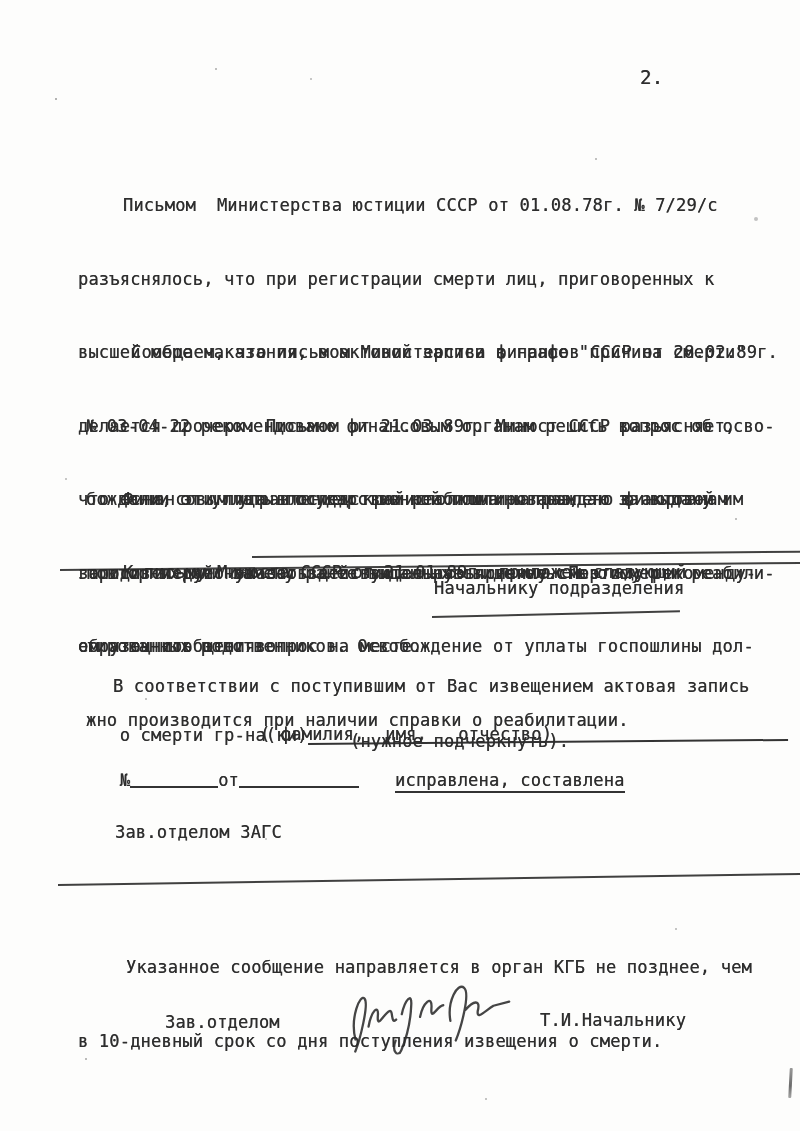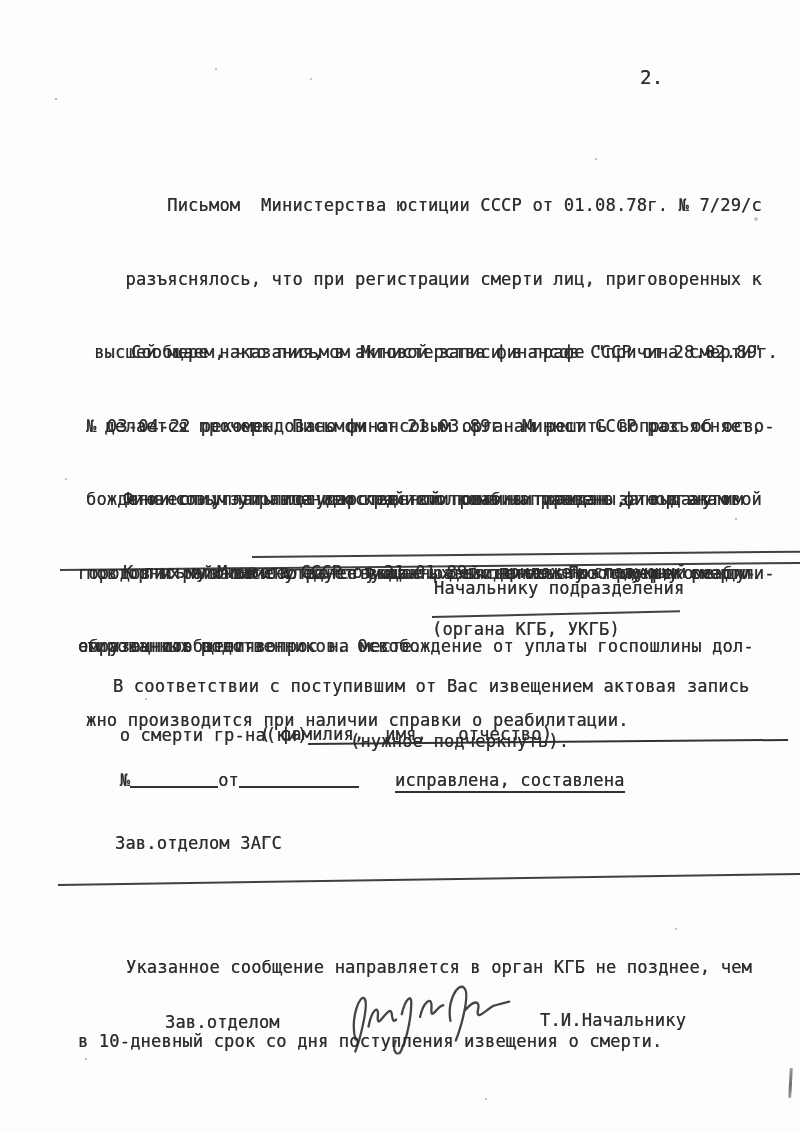--- a/index.html
+++ b/index.html
@@ -60,7 +60,7 @@
 
   <div class="pageno tw" style="left:640px;top:66px;">2.</div>
 
-  <div class="para tw" style="left:90px;top:144px;width:672px;text-align:right;">
+  <div class="para tw" style="left:78px;top:144px;width:672px;">
     <div class="line indent1">Письмом  Министерства юстиции СССР от 01.08.78г. № 7/29/с</div>
     <div class="line">разъяснялось, что при регистрации смерти лиц, приговоренных к</div>
     <div class="line">высшей мере наказания, в актовой записи в графе "причина смерти"</div>

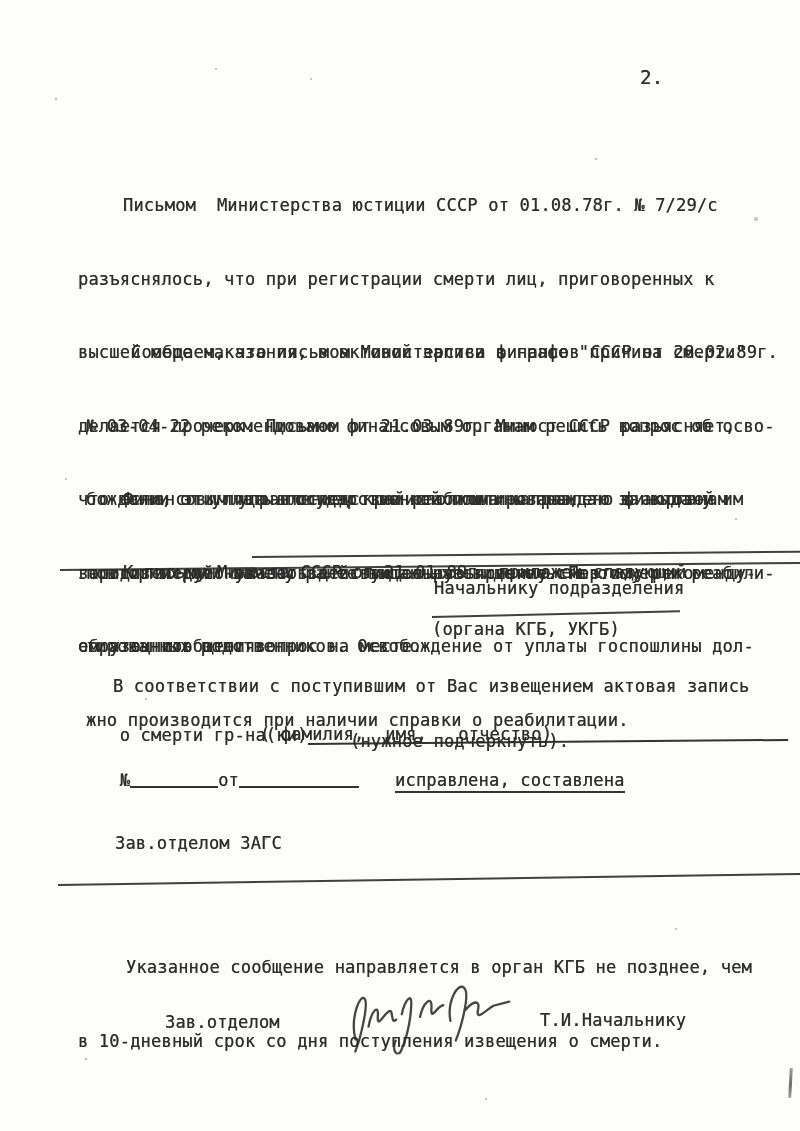--- a/index.html
+++ b/index.html
@@ -94,7 +94,6 @@
 
   <div class="tw" style="position:absolute;left:434px;top:578px;">Начальнику подразделения</div>
   <div class="rule" style="left:432px;top:616px;width:248px;transform:rotate(-1.3deg);"></div>
-  <div class="tw" style="position:absolute;left:432px;top:619px;">(органа КГБ, УКГБ)</div>
 
   <div class="tw" style="position:absolute;left:113px;top:676px;">В соответствии с поступившим от Вас извещением актовая запись</div>
 

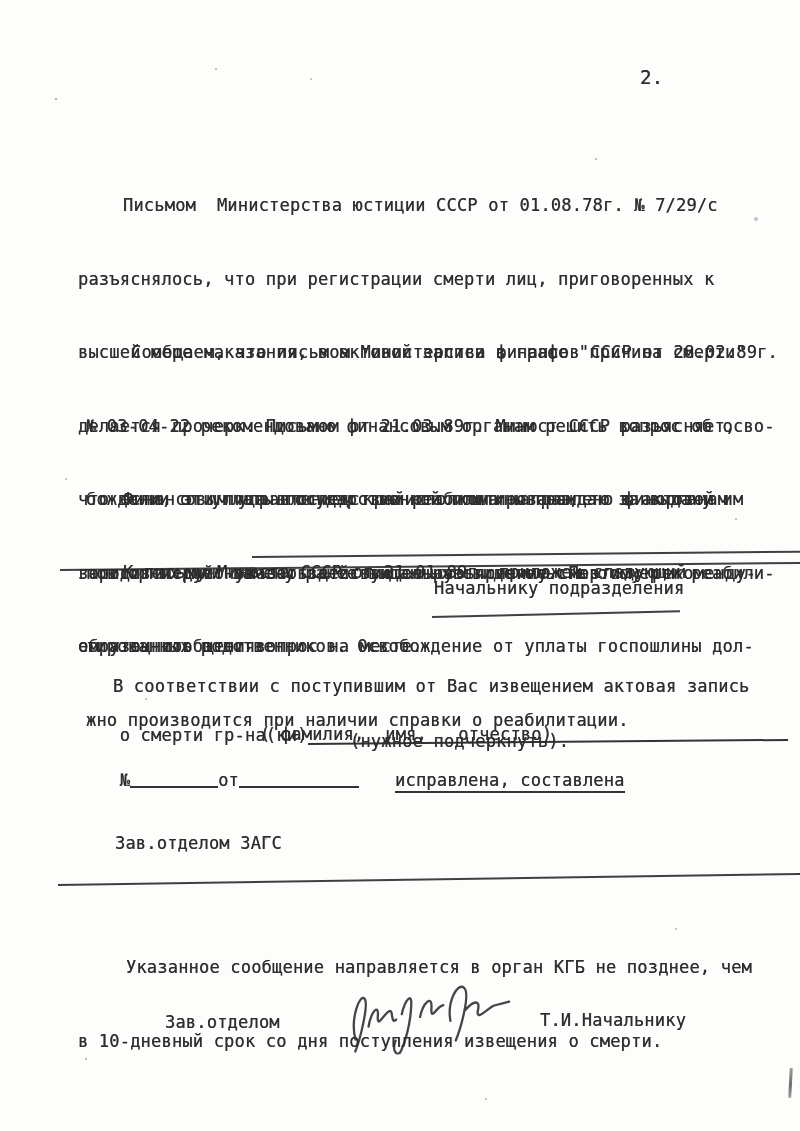--- a/index.html
+++ b/index.html
@@ -107,7 +107,7 @@
   </div>
   <div class="tw" style="position:absolute;left:350px;top:731px;">(нужное подчеркнуть).</div>
 
-  <div class="tw" style="position:absolute;left:115px;top:822px;margin-top:11px;">Зав.отделом ЗАГС</div>
+  <div class="tw" style="position:absolute;left:115px;top:822px;">Зав.отделом ЗАГС</div>
 
   <div class="rule" style="left:58px;top:884px;width:748px;transform:rotate(-0.85deg);"></div>
 

